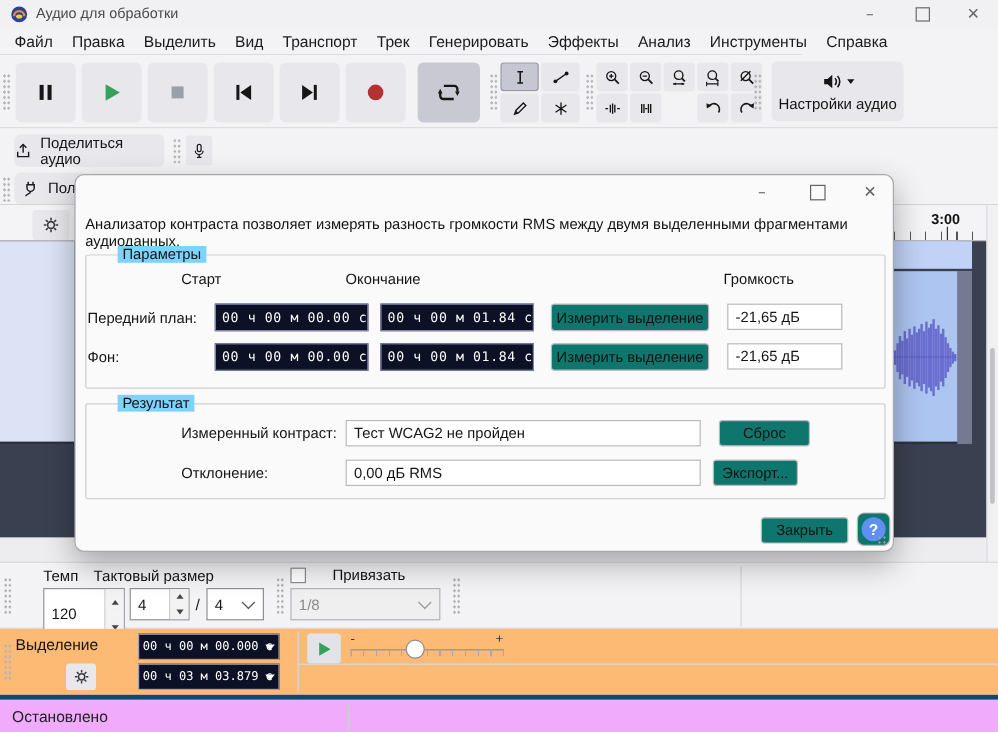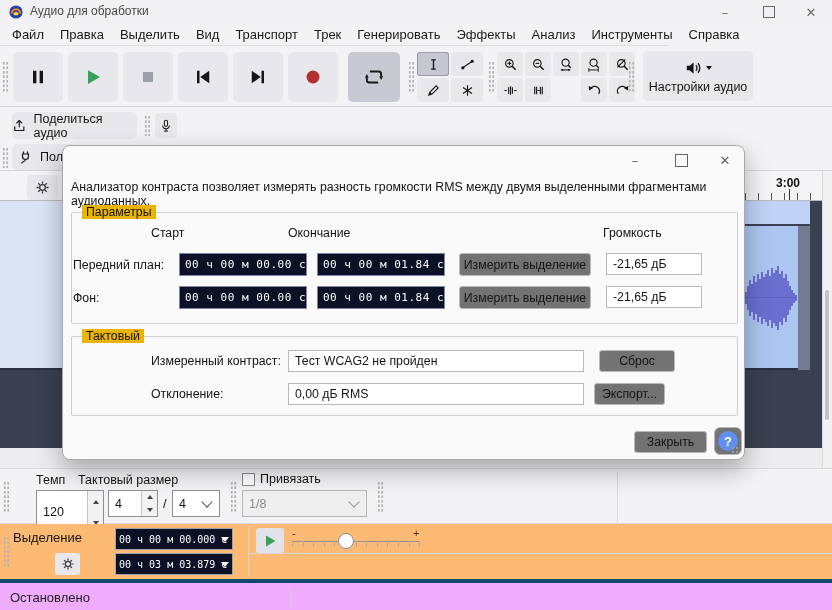--- a/index.html
+++ b/index.html
@@ -45,7 +45,7 @@
   .dlg-title{left:18px;top:8px;font-size:12.5px;color:#5f5f63;}
   .dlg-ctl{top:4px;width:24px;height:20px;display:flex;align-items:center;justify-content:center;color:#636367;font-size:13px;font-family:"DejaVu Sans",sans-serif;}
   .fieldset{border:1px solid #cfcfd2;border-radius:2px;}
-  .legend{position:absolute;top:-8px;left:10px;background:#eab308;padding:0 4px;font-size:12.3px;color:#141414;}
+  .legend{position:absolute;top:-8px;left:26px;background:#7dd3fc;padding:0 4px;font-size:12.3px;color:#141414;}
   .lbl{font-size:12.3px;color:#141414;}
   .tfield{background:#0d1126;border:1px solid #7d84ad;box-sizing:border-box;color:#fff;
           font-family:"DejaVu Sans Mono",monospace;font-size:11px;letter-spacing:.5px;

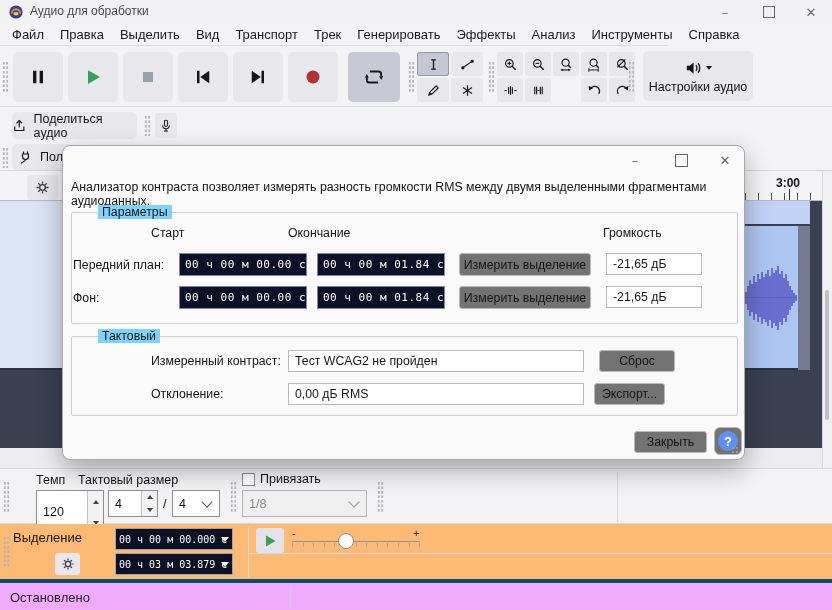--- a/index.html
+++ b/index.html
@@ -50,7 +50,7 @@
   .tfield{background:#0d1126;border:1px solid #7d84ad;box-sizing:border-box;color:#fff;
           font-family:"DejaVu Sans Mono",monospace;font-size:11px;letter-spacing:.5px;
           display:flex;align-items:center;padding-left:5px;white-space:nowrap;overflow:hidden;}
-  .wbtn{background:#737373;border:1px solid #b9b9bd;border-radius:3px;font-size:12.3px;color:#141414;
+  .wbtn{background:#0f766e;border:1px solid #b9b9bd;border-radius:3px;font-size:12.3px;color:#141414;
         display:flex;align-items:center;justify-content:center;box-sizing:border-box;}
   .input{background:#fff;border:1px solid #b9b9bd;box-sizing:border-box;font-size:12.3px;color:#141414;
          display:flex;align-items:center;padding-left:6px;}

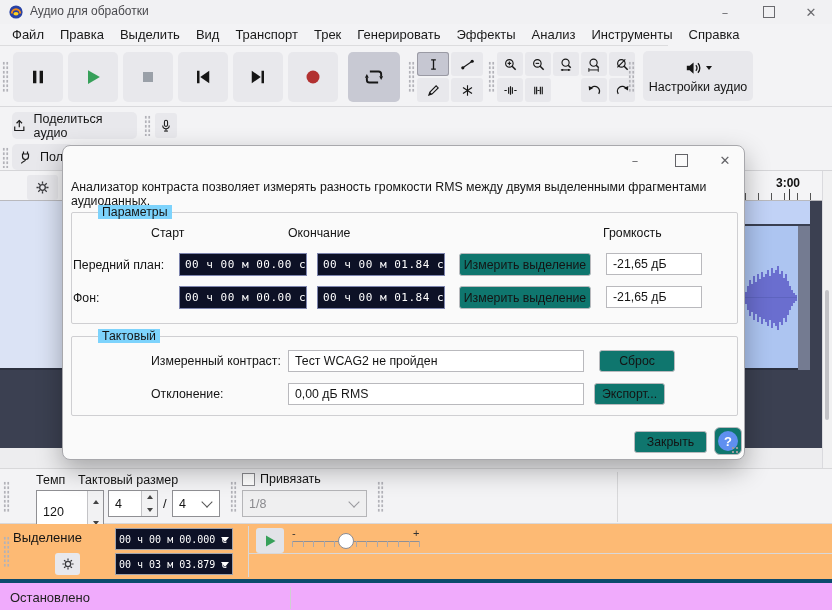--- a/index.html
+++ b/index.html
@@ -383,7 +383,7 @@
   <div class="abs input" style="left:543px;top:140px;width:96px;height:22px">-21,65 дБ</div>
 
   <div class="abs fieldset" style="left:8px;top:190px;width:665px;height:78px">
-    <span class="legend">Тактовый</span>
+    <span class="legend">Результат</span>
   </div>
   <span class="abs lbl" style="left:88px;top:208px">Измеренный контраст:</span>
   <div class="abs input" style="left:225px;top:204px;width:296px;height:22px">Тест WCAG2 не пройден</div>

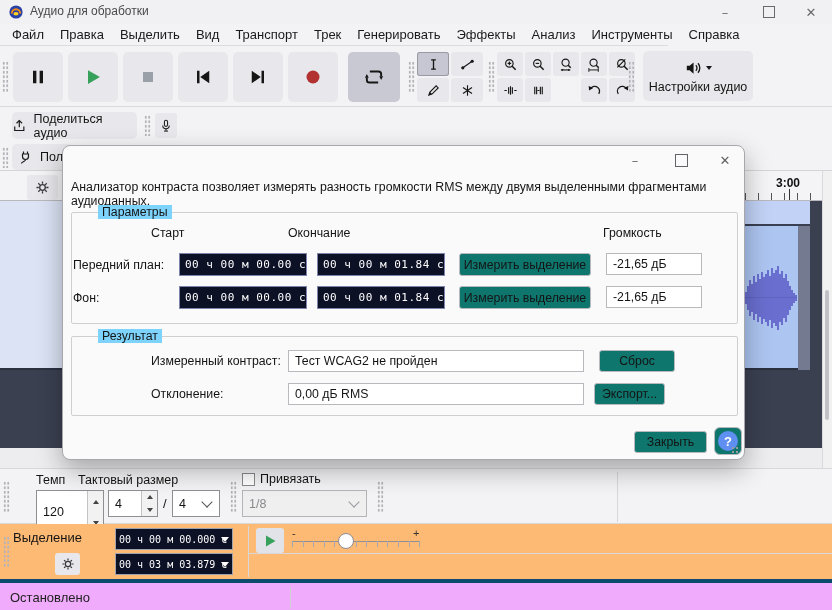--- a/index.html
+++ b/index.html
@@ -435,7 +435,7 @@
 
   <div class="abs grip" style="left:230px;top:12px;height:31px"></div>
 
-  <div class="abs" style="left:242px;top:3px;display:flex;align-items:center;gap:5px">
+  <div class="abs" style="left:242px;top:3px;display:flex;align-items:center;gap:22px">
     <span class="cb"></span>
     <span style="font-size:12.5px">Привязать</span>
   </div>

